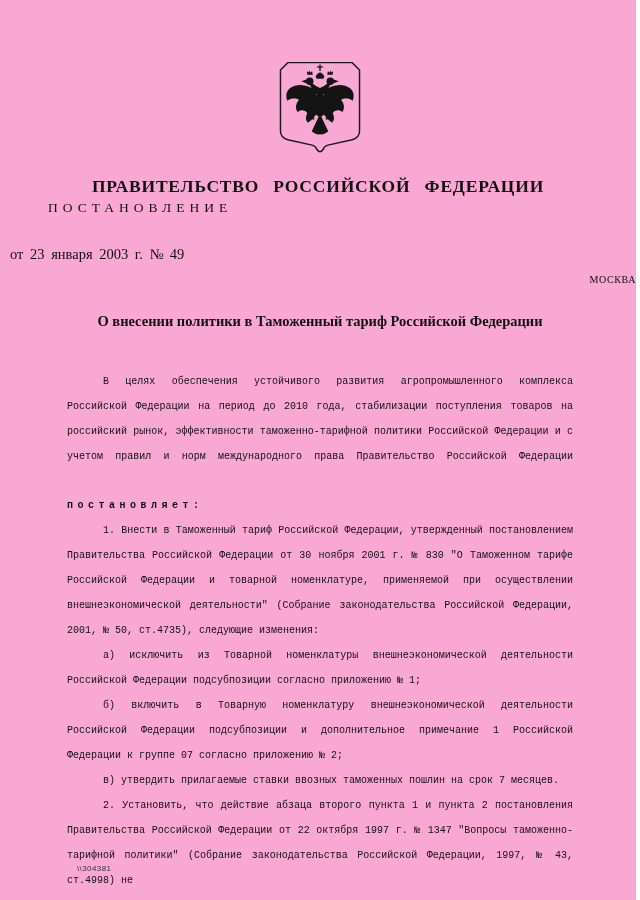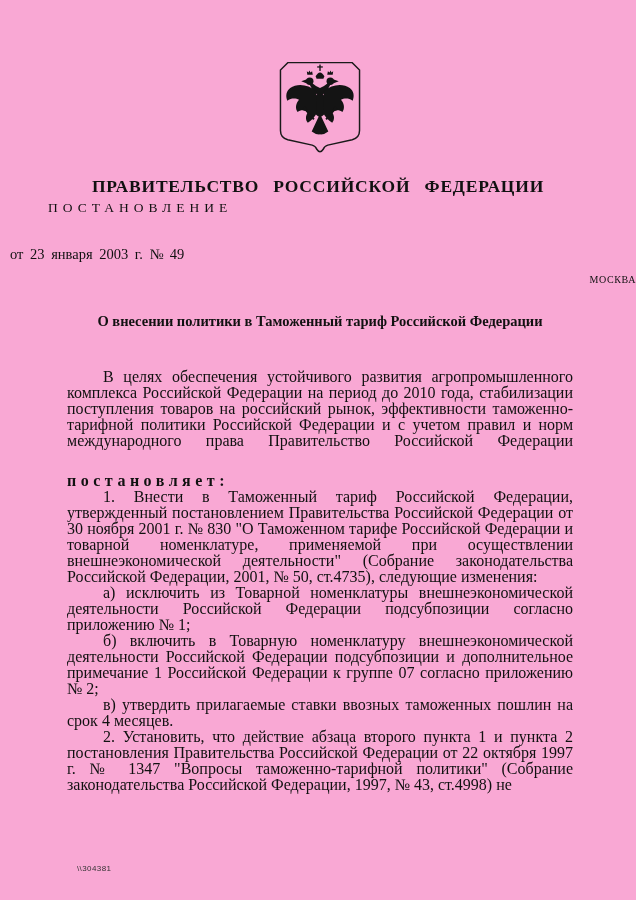--- a/index.html
+++ b/index.html
@@ -89,9 +89,10 @@
     top: 369px;
     left: 67px;
     width: 506px;
-    font-size: 16px;
-    line-height: 16px;
+    font-size: 10px;
+    line-height: 25px;
     text-align: justify;
+    font-family: Liberation Mono, monospace;
   }
   .doc-body p {
     margin: 0;

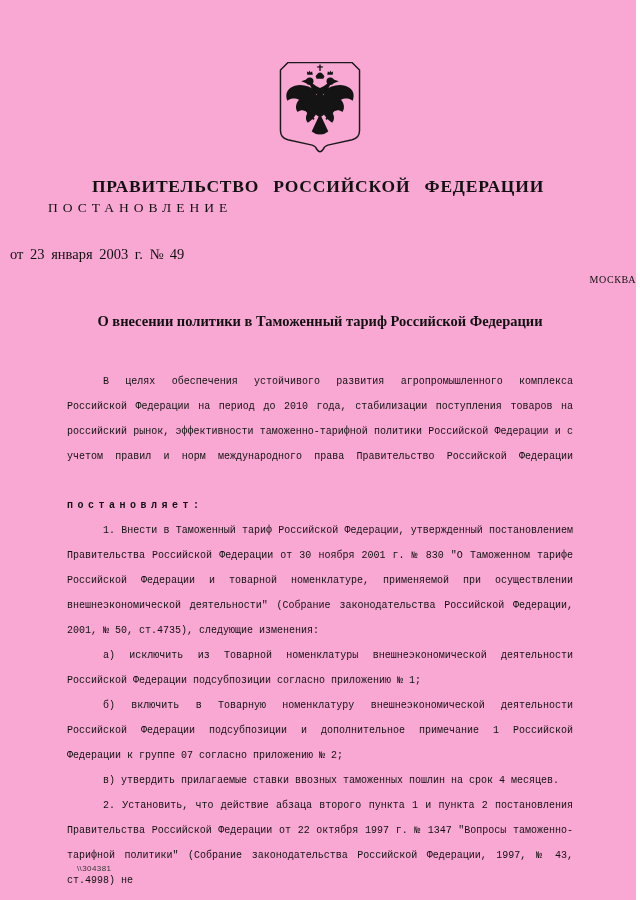--- a/index.html
+++ b/index.html
@@ -181,7 +181,7 @@
     <p class="clause">1. Внести в Таможенный тариф Российской Федерации, утвержденный постановлением Правительства Российской Федерации от 30 ноября 2001 г. № 830 "О Таможенном тарифе Российской Федерации и товарной номенклатуре, применяемой при осуществлении внешнеэкономической деятельности" (Собрание законодательства Российской Федерации, 2001, № 50, ст.4735), следующие изменения:</p>
     <p class="clause">а) исключить из Товарной номенклатуры внешнеэкономической деятельности Российской Федерации подсубпозиции согласно приложению № 1;</p>
     <p class="clause">б) включить в Товарную номенклатуру внешнеэкономической деятельности Российской Федерации подсубпозиции и дополнительное примечание 1 Российской Федерации к группе 07 согласно приложению № 2;</p>
-    <p class="clause">в) утвердить прилагаемые ставки ввозных таможенных пошлин на срок 4 месяцев.</p>
+    <p class="clause">в) утвердить прилагаемые ставки ввозных таможенных пошлин на срок 7 месяцев.</p>
     <p class="clause">2. Установить, что действие абзаца второго пункта 1 и пункта 2 постановления Правительства Российской Федерации от 22 октября 1997 г. № 1347 "Вопросы таможенно-тарифной политики" (Собрание законодательства Российской Федерации, 1997, № 43, ст.4998) не</p>
   </div>
 

